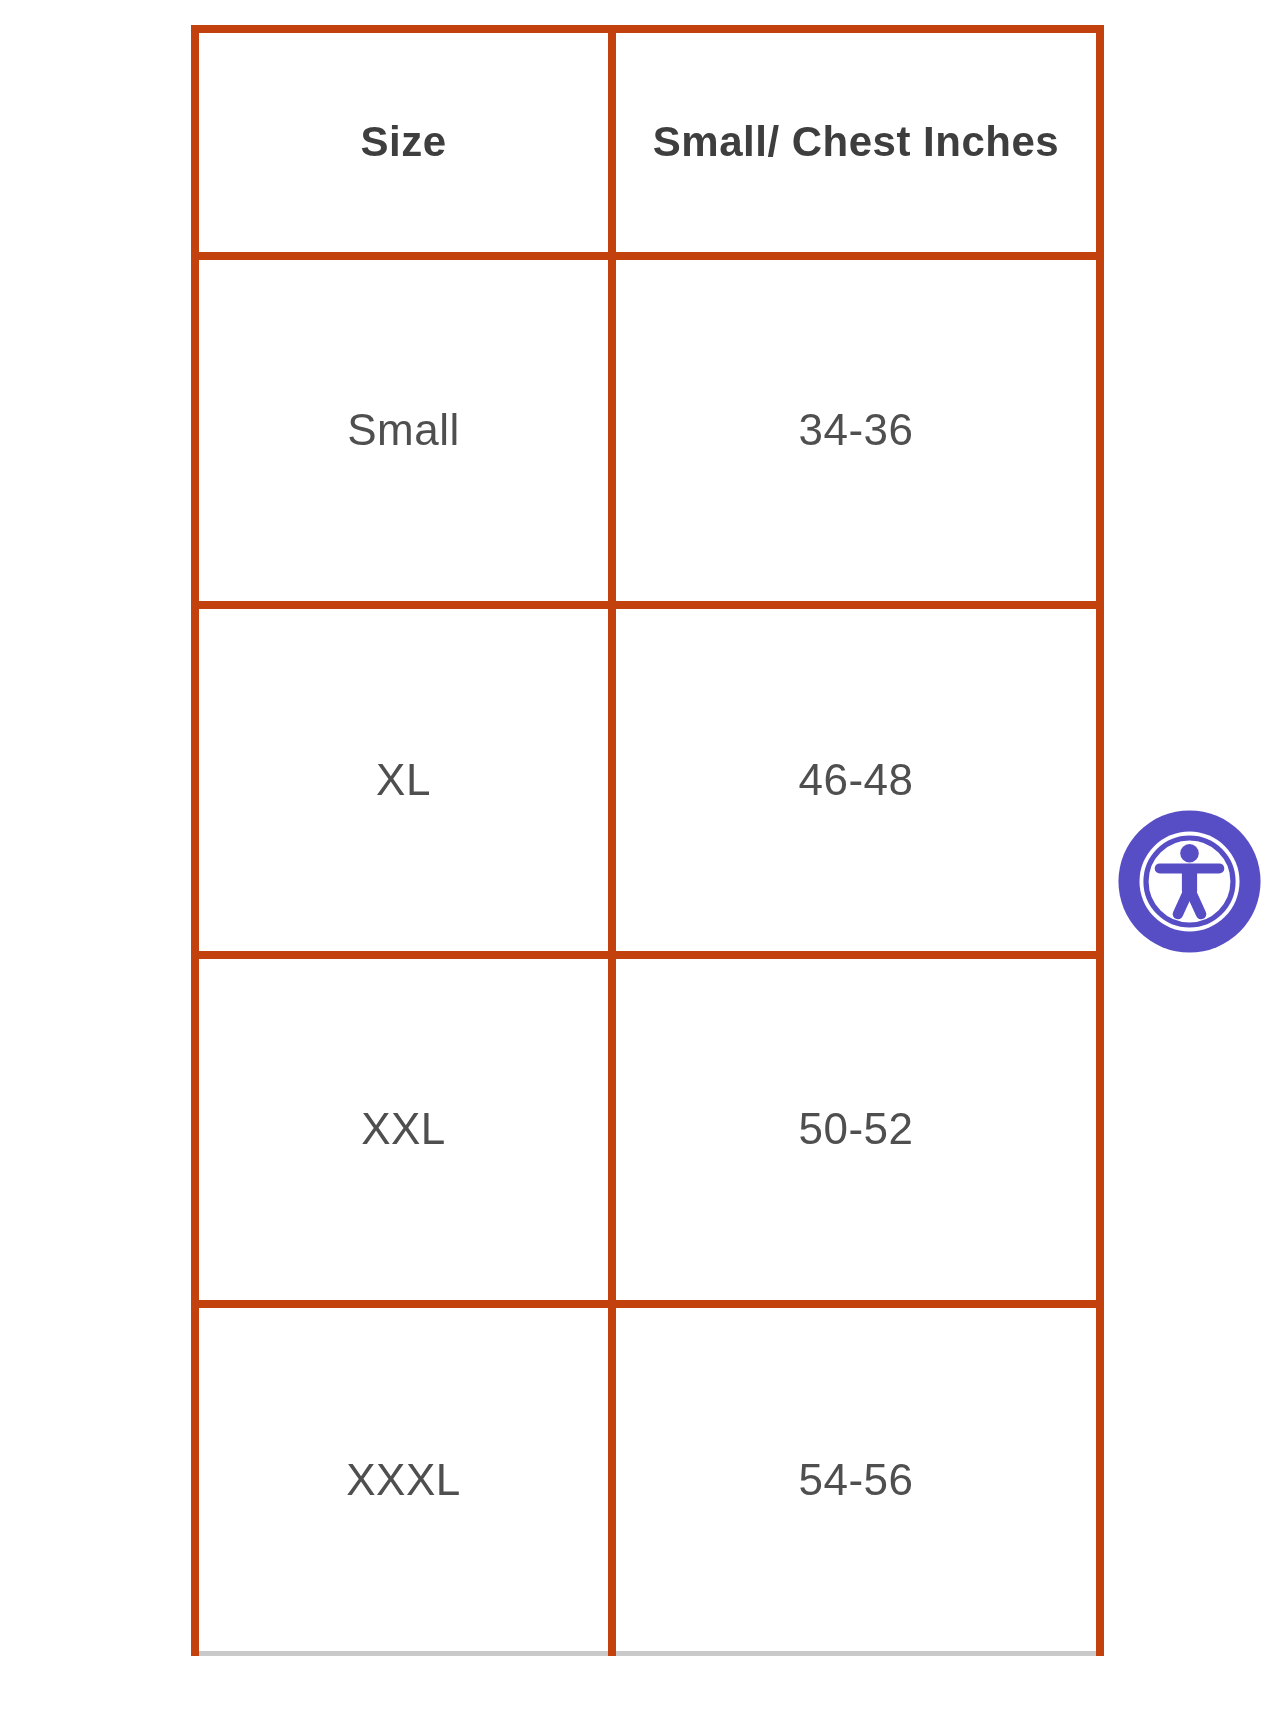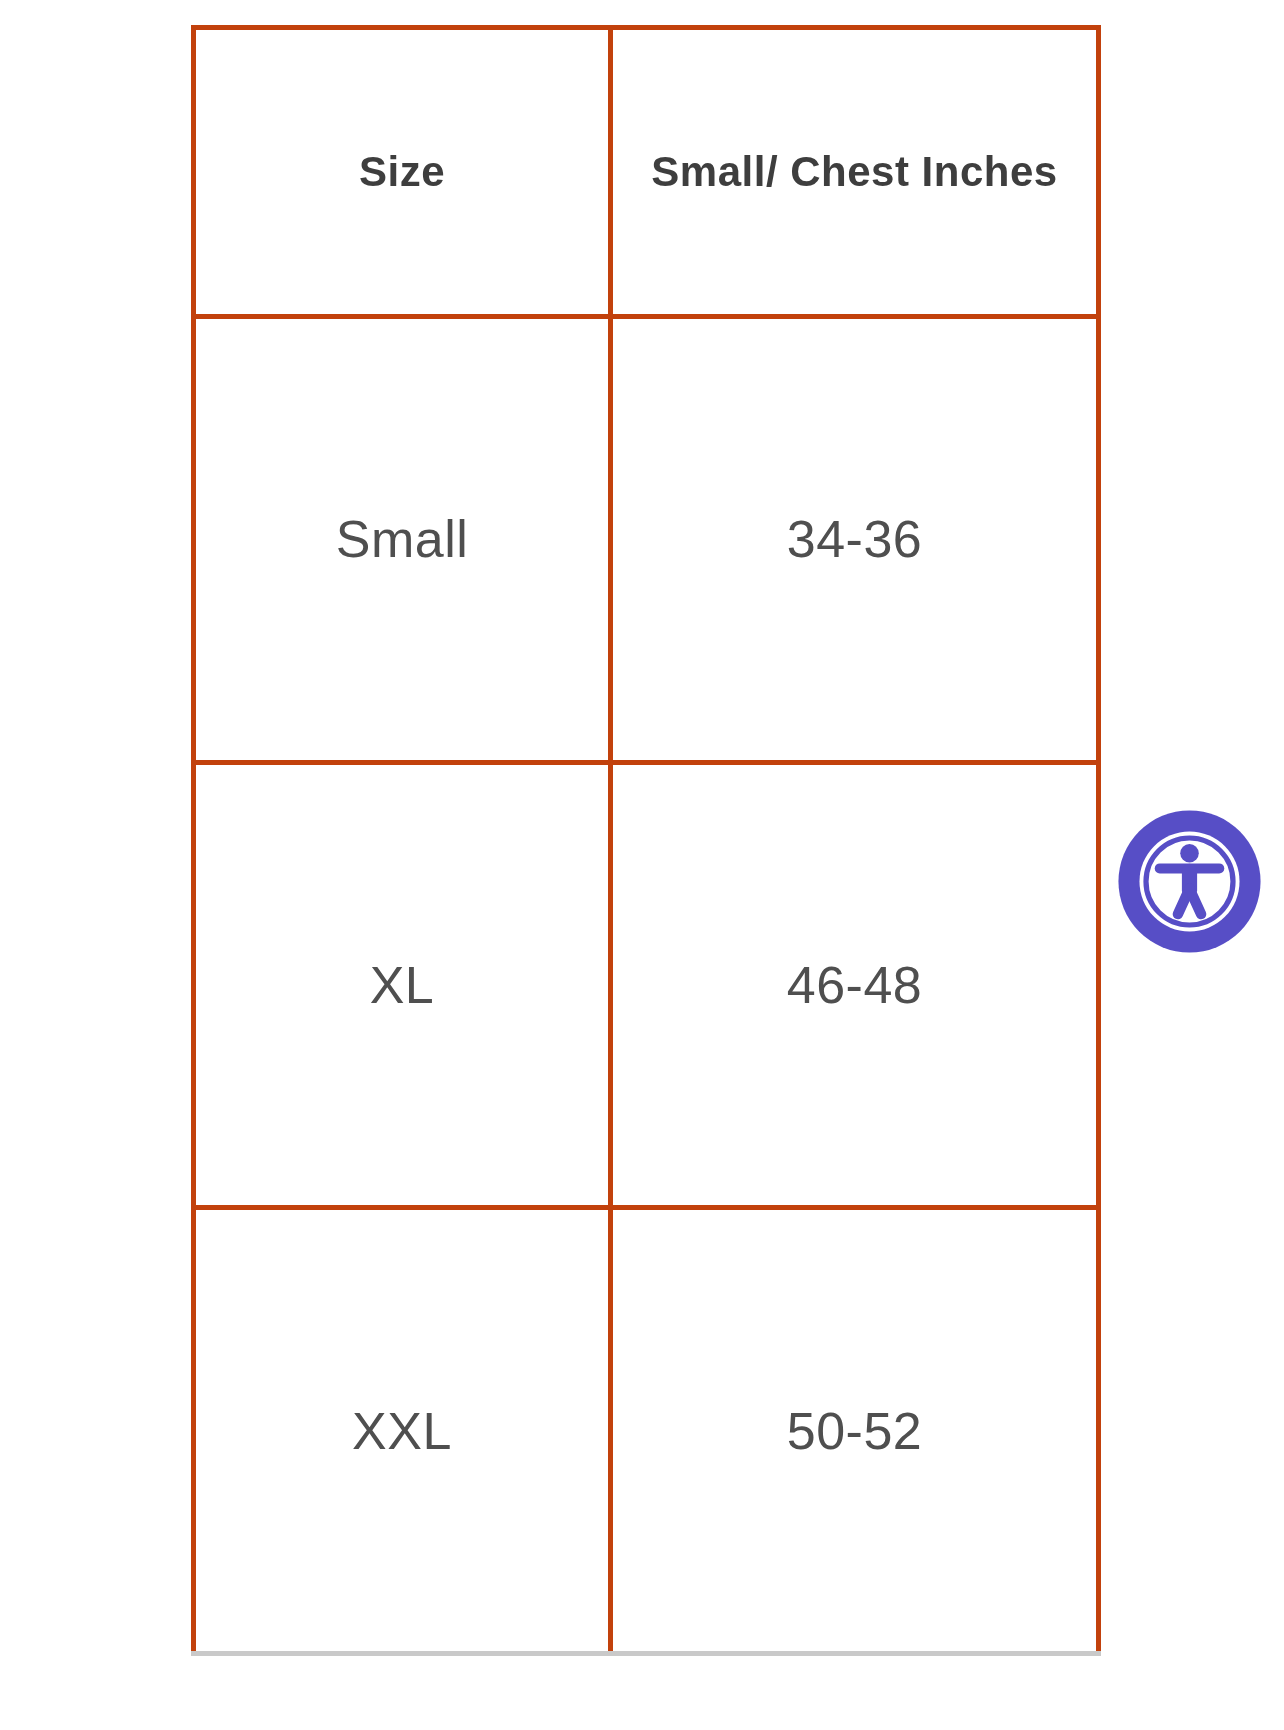--- a/index.html
+++ b/index.html
@@ -28,7 +28,7 @@
   }
   table.size-chart th,
   table.size-chart td {
-    border: 5px solid #c2410c;
+    border: 8px solid #c2410c;
     text-align: center;
     vertical-align: middle;
     padding: 8px;

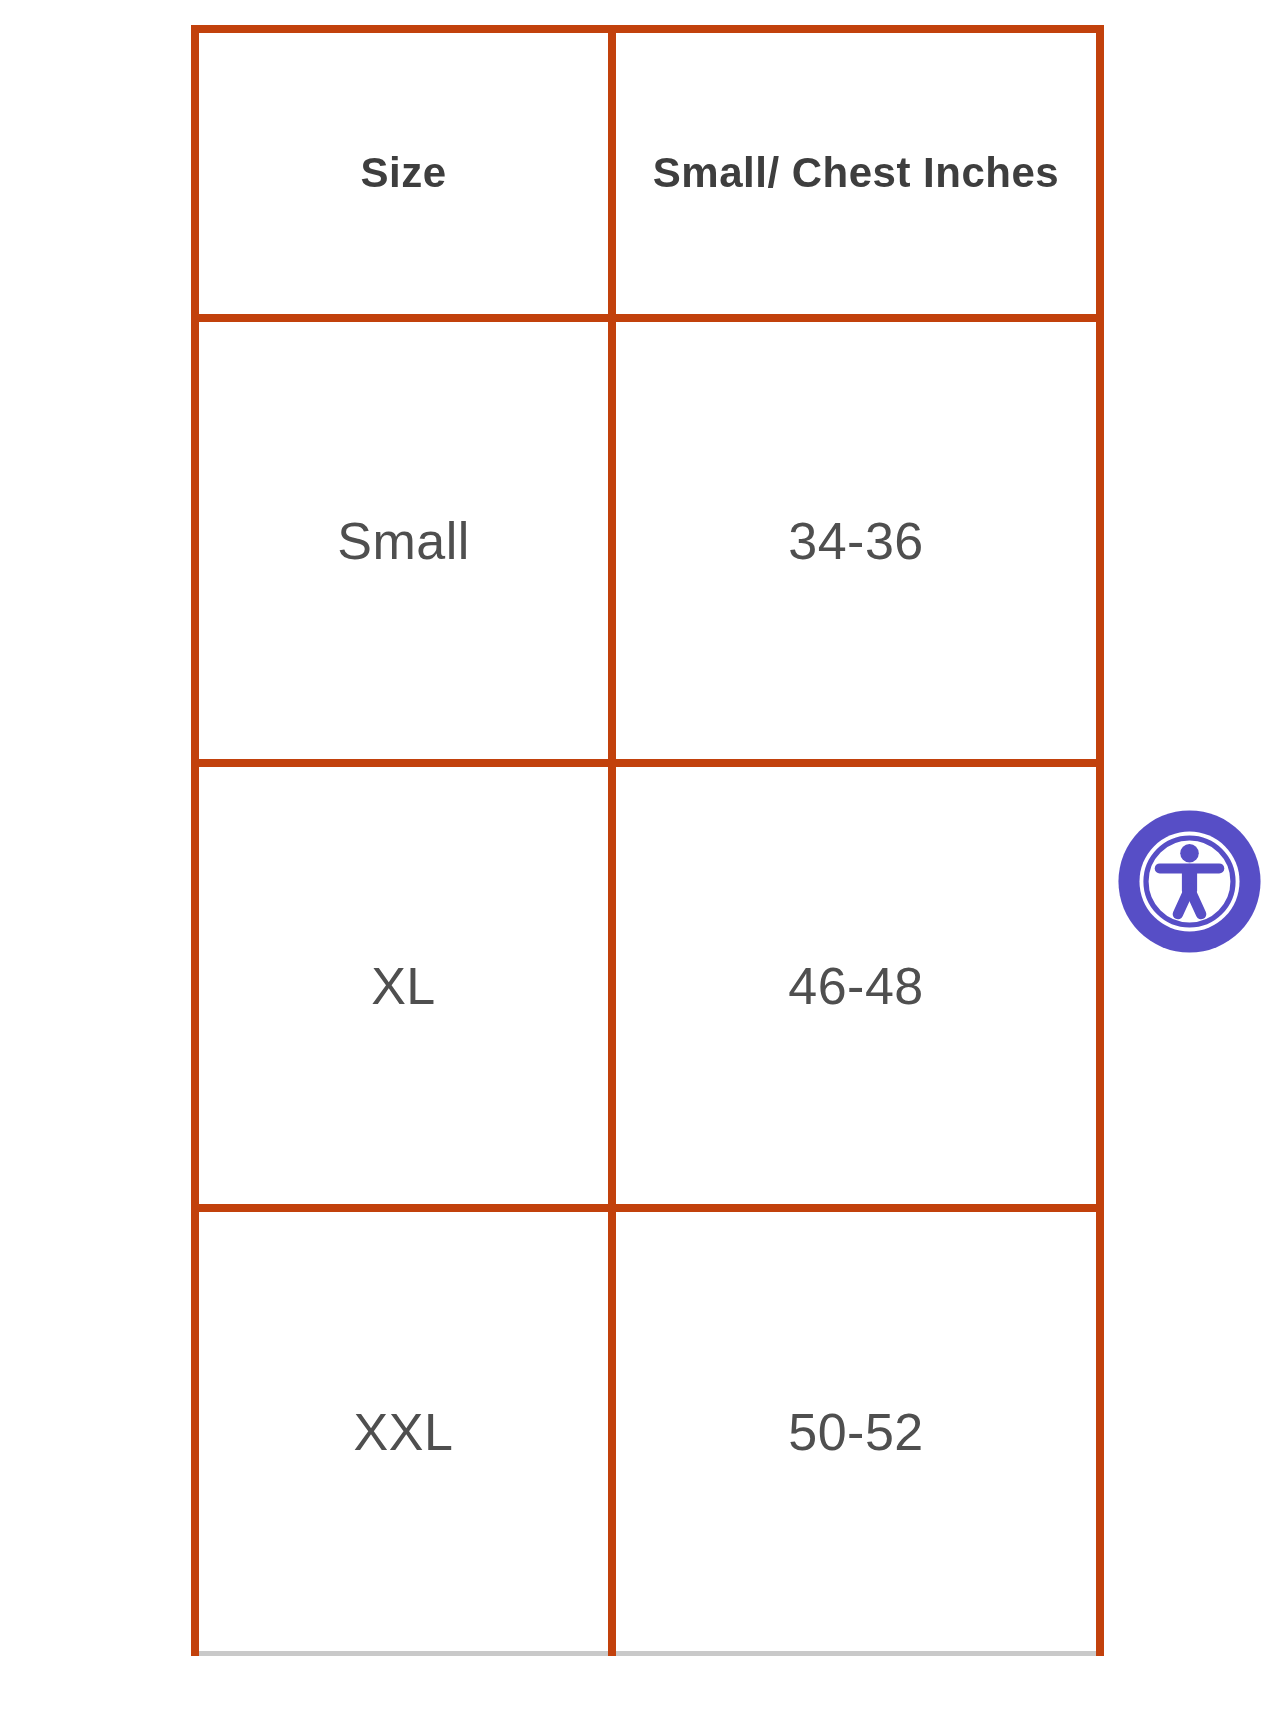--- a/index.html
+++ b/index.html
@@ -50,7 +50,7 @@
     letter-spacing: 0.5px;
   }
   td.cell {
-    font-size: 52px;
+    font-size: 44px;
     font-weight: 300;
     color: #4f4f4f;
     letter-spacing: 0.5px;

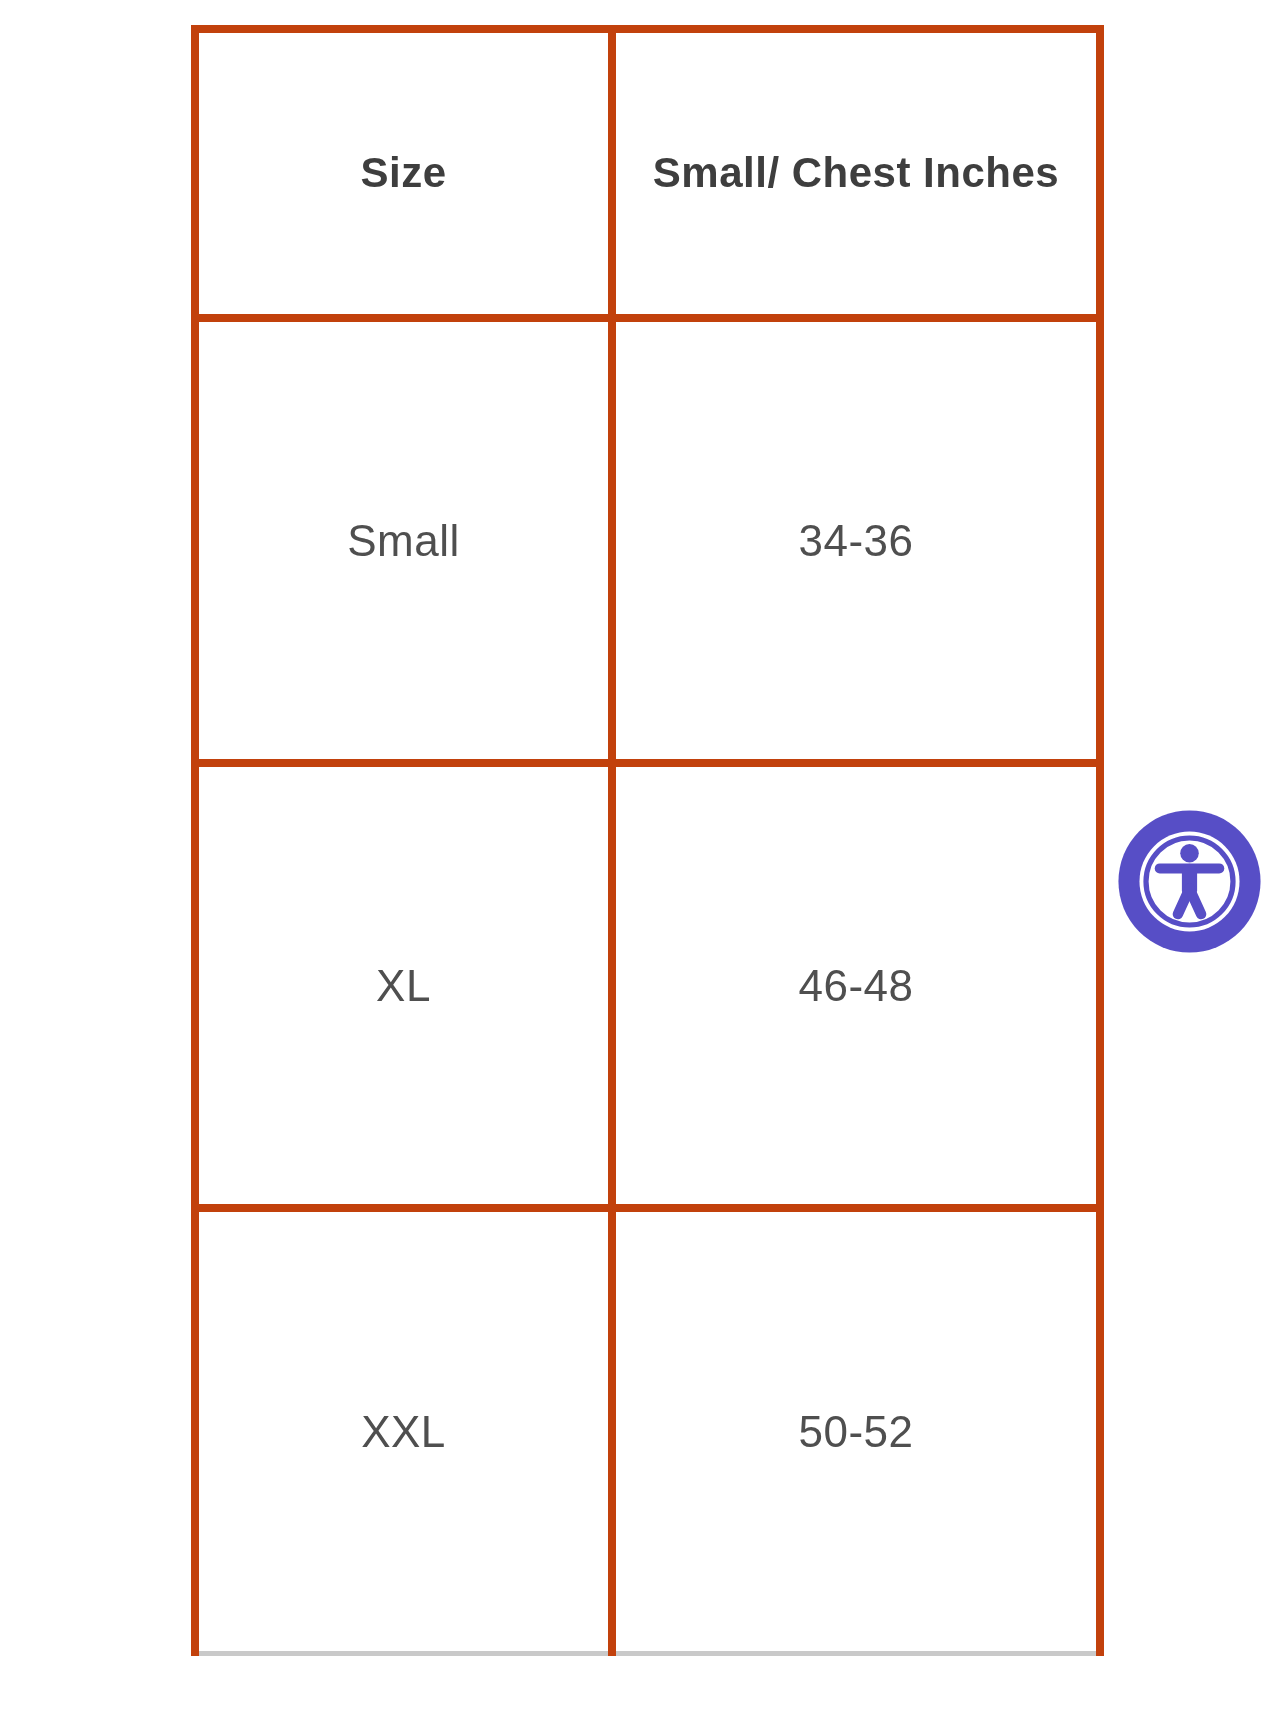--- a/index.html
+++ b/index.html
@@ -99,6 +99,10 @@
         <td class="cell">XXL</td>
         <td class="cell">50-52</td>
       </tr>
+      <tr class="data-row">
+        <td class="cell">XXXL</td>
+        <td class="cell">54-56</td>
+      </tr>
     </tbody>
   </table>
 

